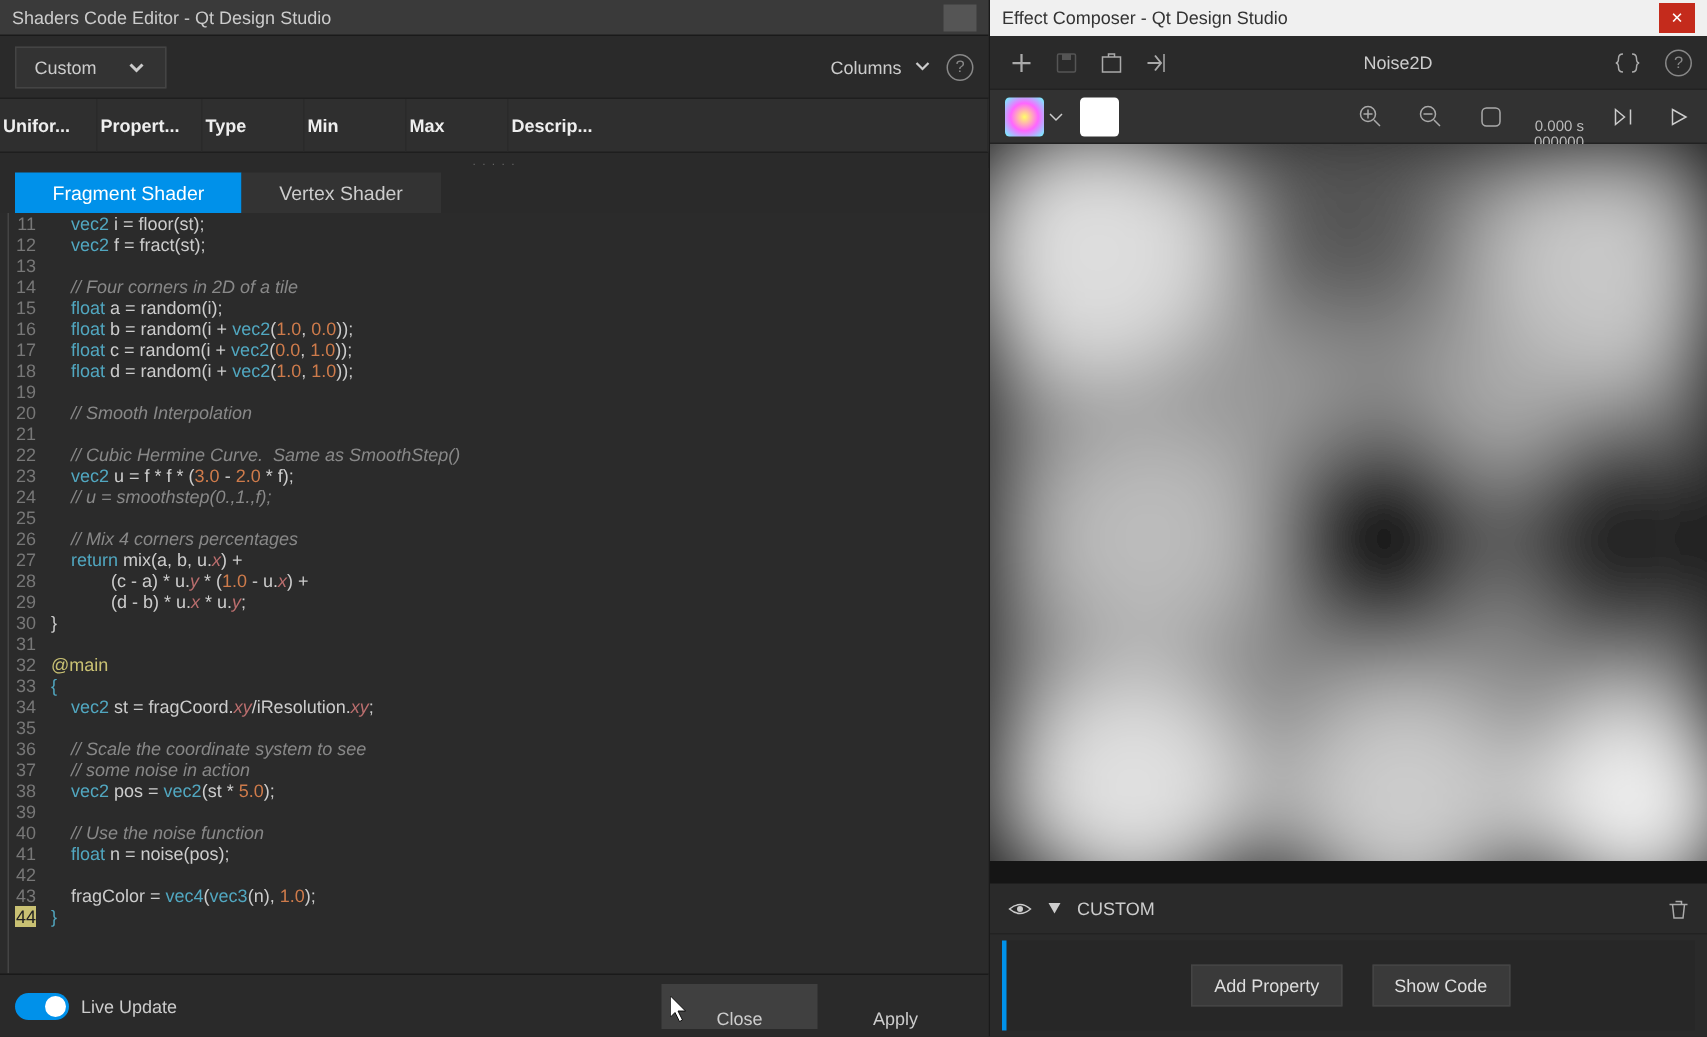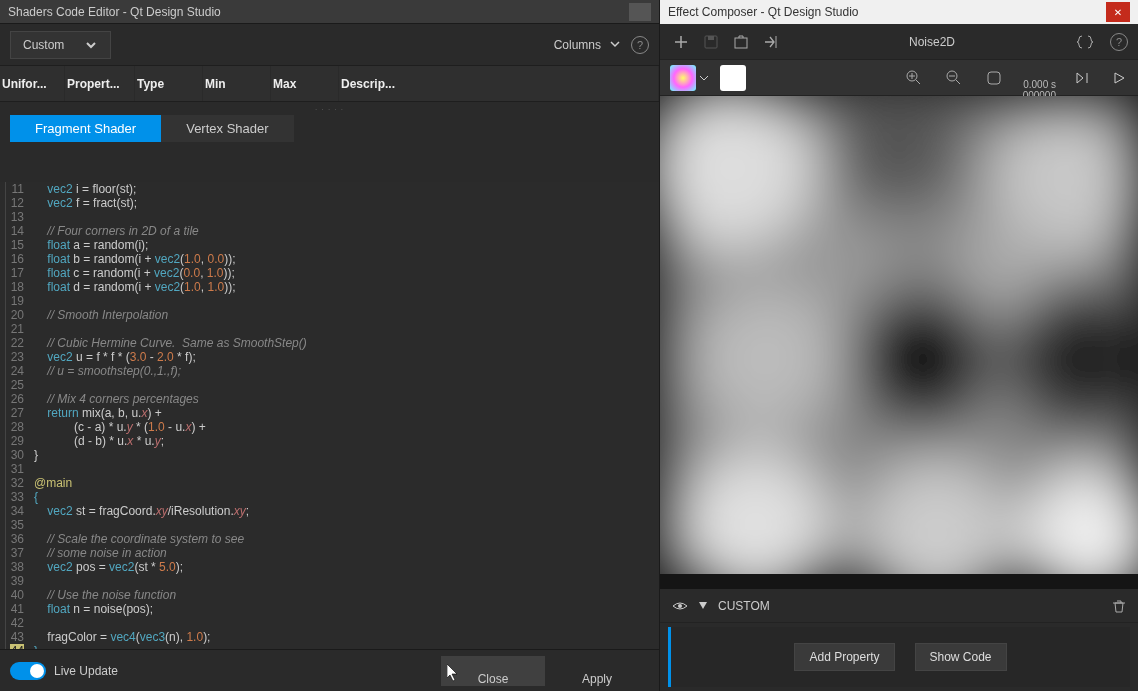--- a/index.html
+++ b/index.html
@@ -27,7 +27,7 @@
 .tab.active { background: #0091ea; color: #fff; }
 .tab:not(.active) { background: #333; }
 
-.code-editor { flex: 1; overflow: auto; background: #2b2b2b; display: flex; font-family: Consolas, monospace; font-size: 12px; line-height: 14px; margin-top: 40px; }
+.code-editor { flex: 1; overflow: auto; background: #2b2b2b; display: flex; font-family: Consolas, monospace; font-size: 12px; line-height: 14px; }
 .gutter-bar { width: 6px; background: #2b2b2b; border-right: 1px solid #444; }
 .gutter { width: 22px; background: #2b2b2b; color: #777; text-align: right; padding: 0 4px; }
 .gutter div { height: 14px; }

